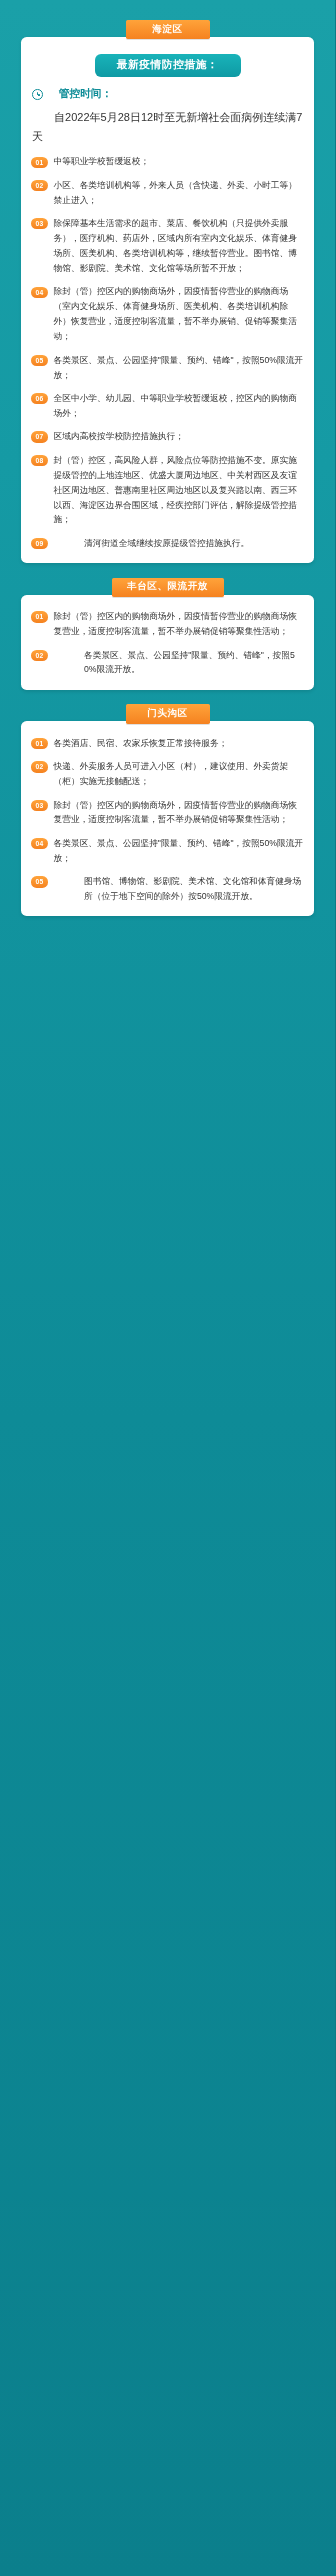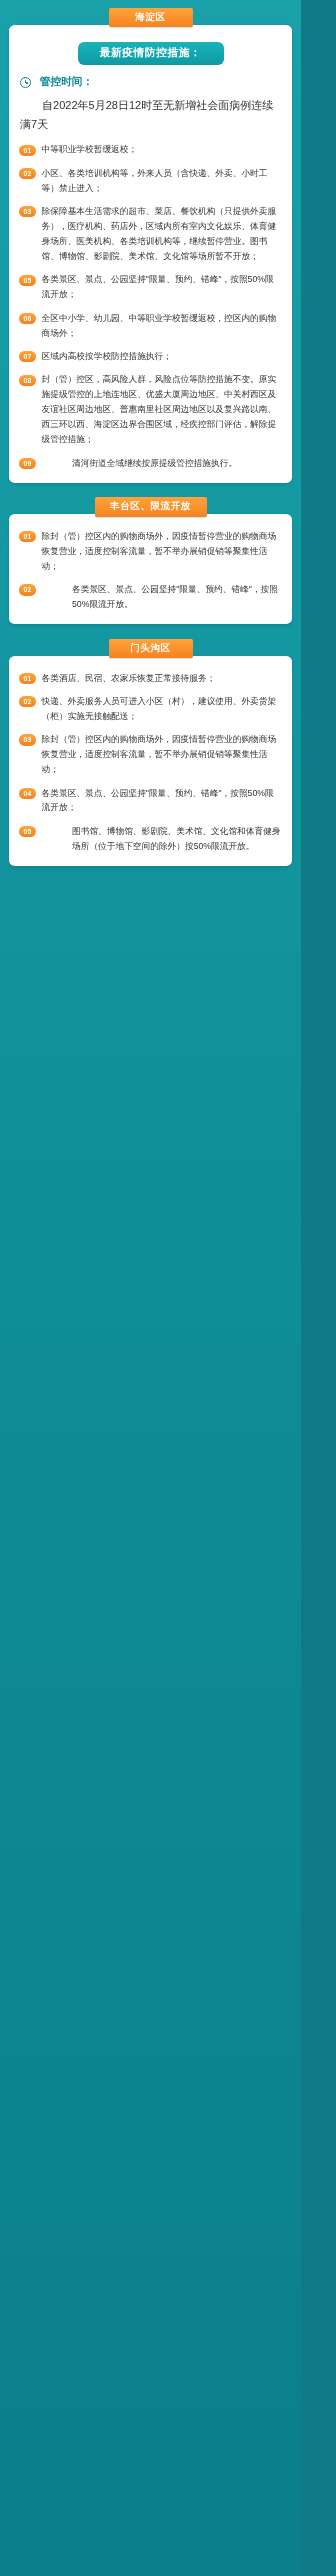--- a/index.html
+++ b/index.html
@@ -10,10 +10,10 @@
     -webkit-font-smoothing:antialiased;
   }
   .page{
-    width:301px;
+    width:335px;
     min-height:2576px;
     background:linear-gradient(180deg,#1aa0a8 0%, #159aa4 18%, #0e8b97 55%, #0b7f8c 100%);
-    padding:0;
+    padding:12px;
     box-sizing:border-box;
     position:relative;
   }

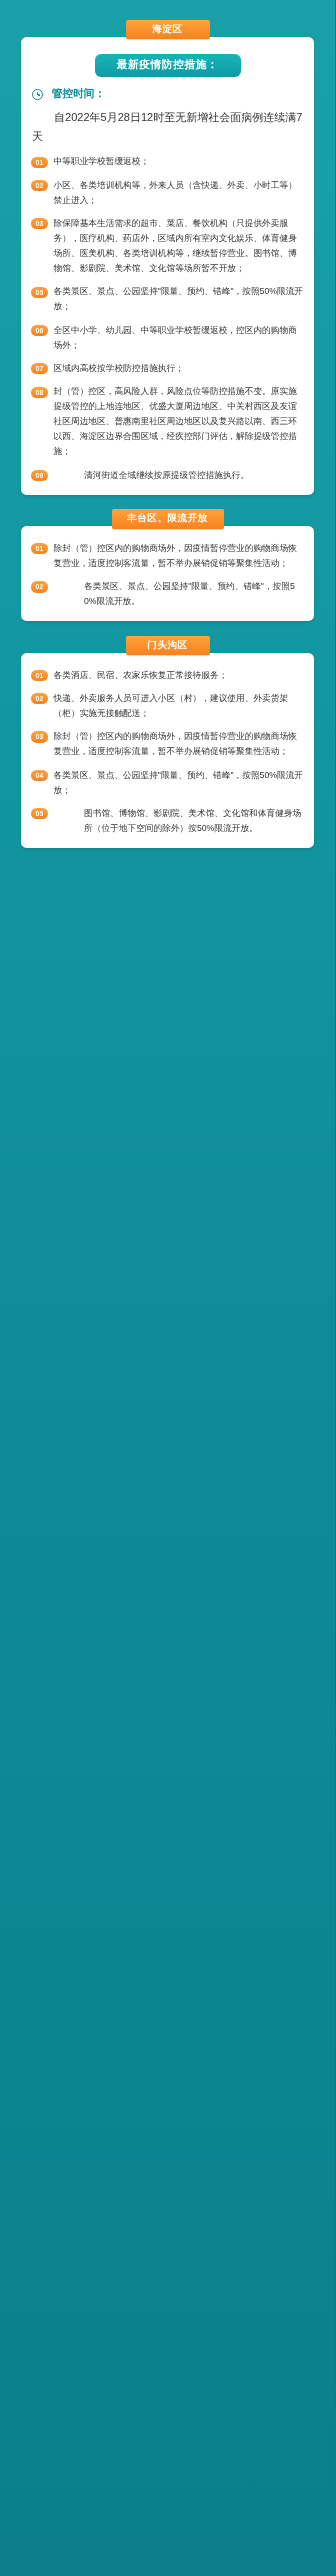--- a/index.html
+++ b/index.html
@@ -72,7 +72,7 @@
   .subtitle{
     display:flex;
     align-items:center;
-    gap:9px;
+    gap:16px;
     color:#0f8d98;
     font-size:10.7px;
     font-weight:bold;

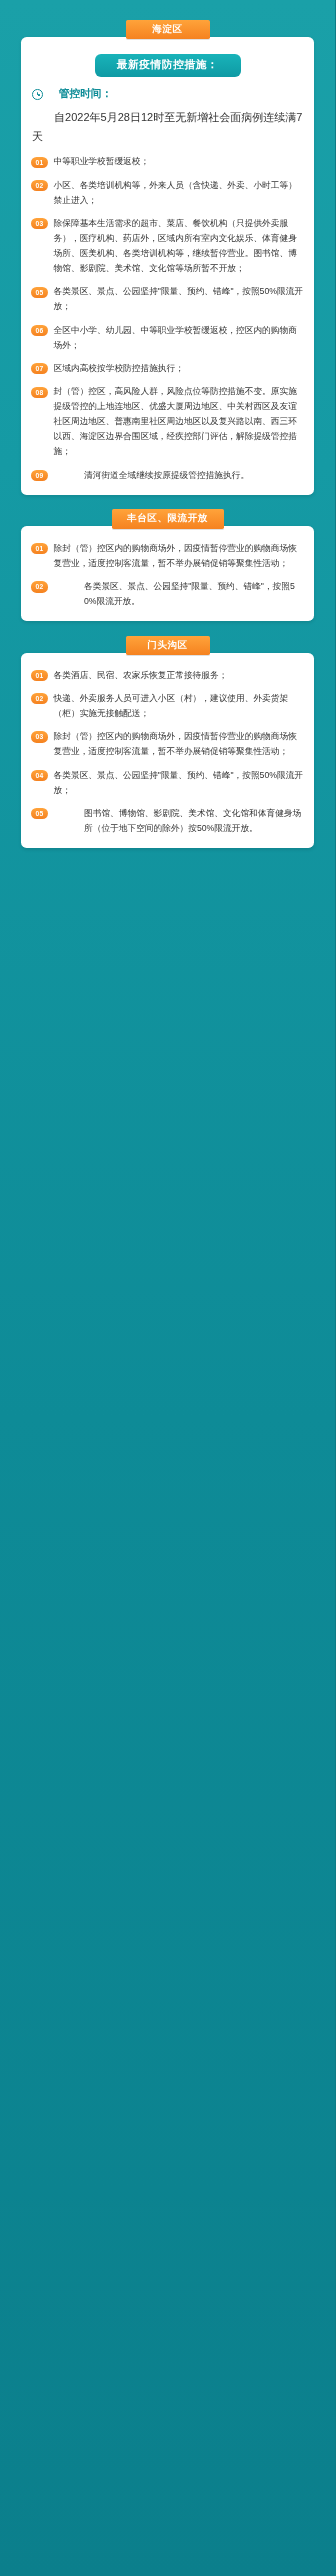--- a/index.html
+++ b/index.html
@@ -164,6 +164,10 @@
           <span class="txt">除保障基本生活需求的超市、菜店、餐饮机构（只提供外卖服务），医疗机构、药店外，区域内所有室内文化娱乐、体育健身场所、医美机构、各类培训机构等，继续暂停营业。图书馆、博物馆、影剧院、美术馆、文化馆等场所暂不开放；</span>
         </div>
         <div class="item">
+          <span class="num">04</span>
+          <span class="txt">除封（管）控区内的购物商场外，因疫情暂停营业的购物商场（室内文化娱乐、体育健身场所、医美机构、各类培训机构除外）恢复营业，适度控制客流量，暂不举办展销、促销等聚集活动；</span>
+        </div>
+        <div class="item">
           <span class="num">05</span>
           <span class="txt">各类景区、景点、公园坚持"限量、预约、错峰"，按照50%限流开放；</span>
         </div>

